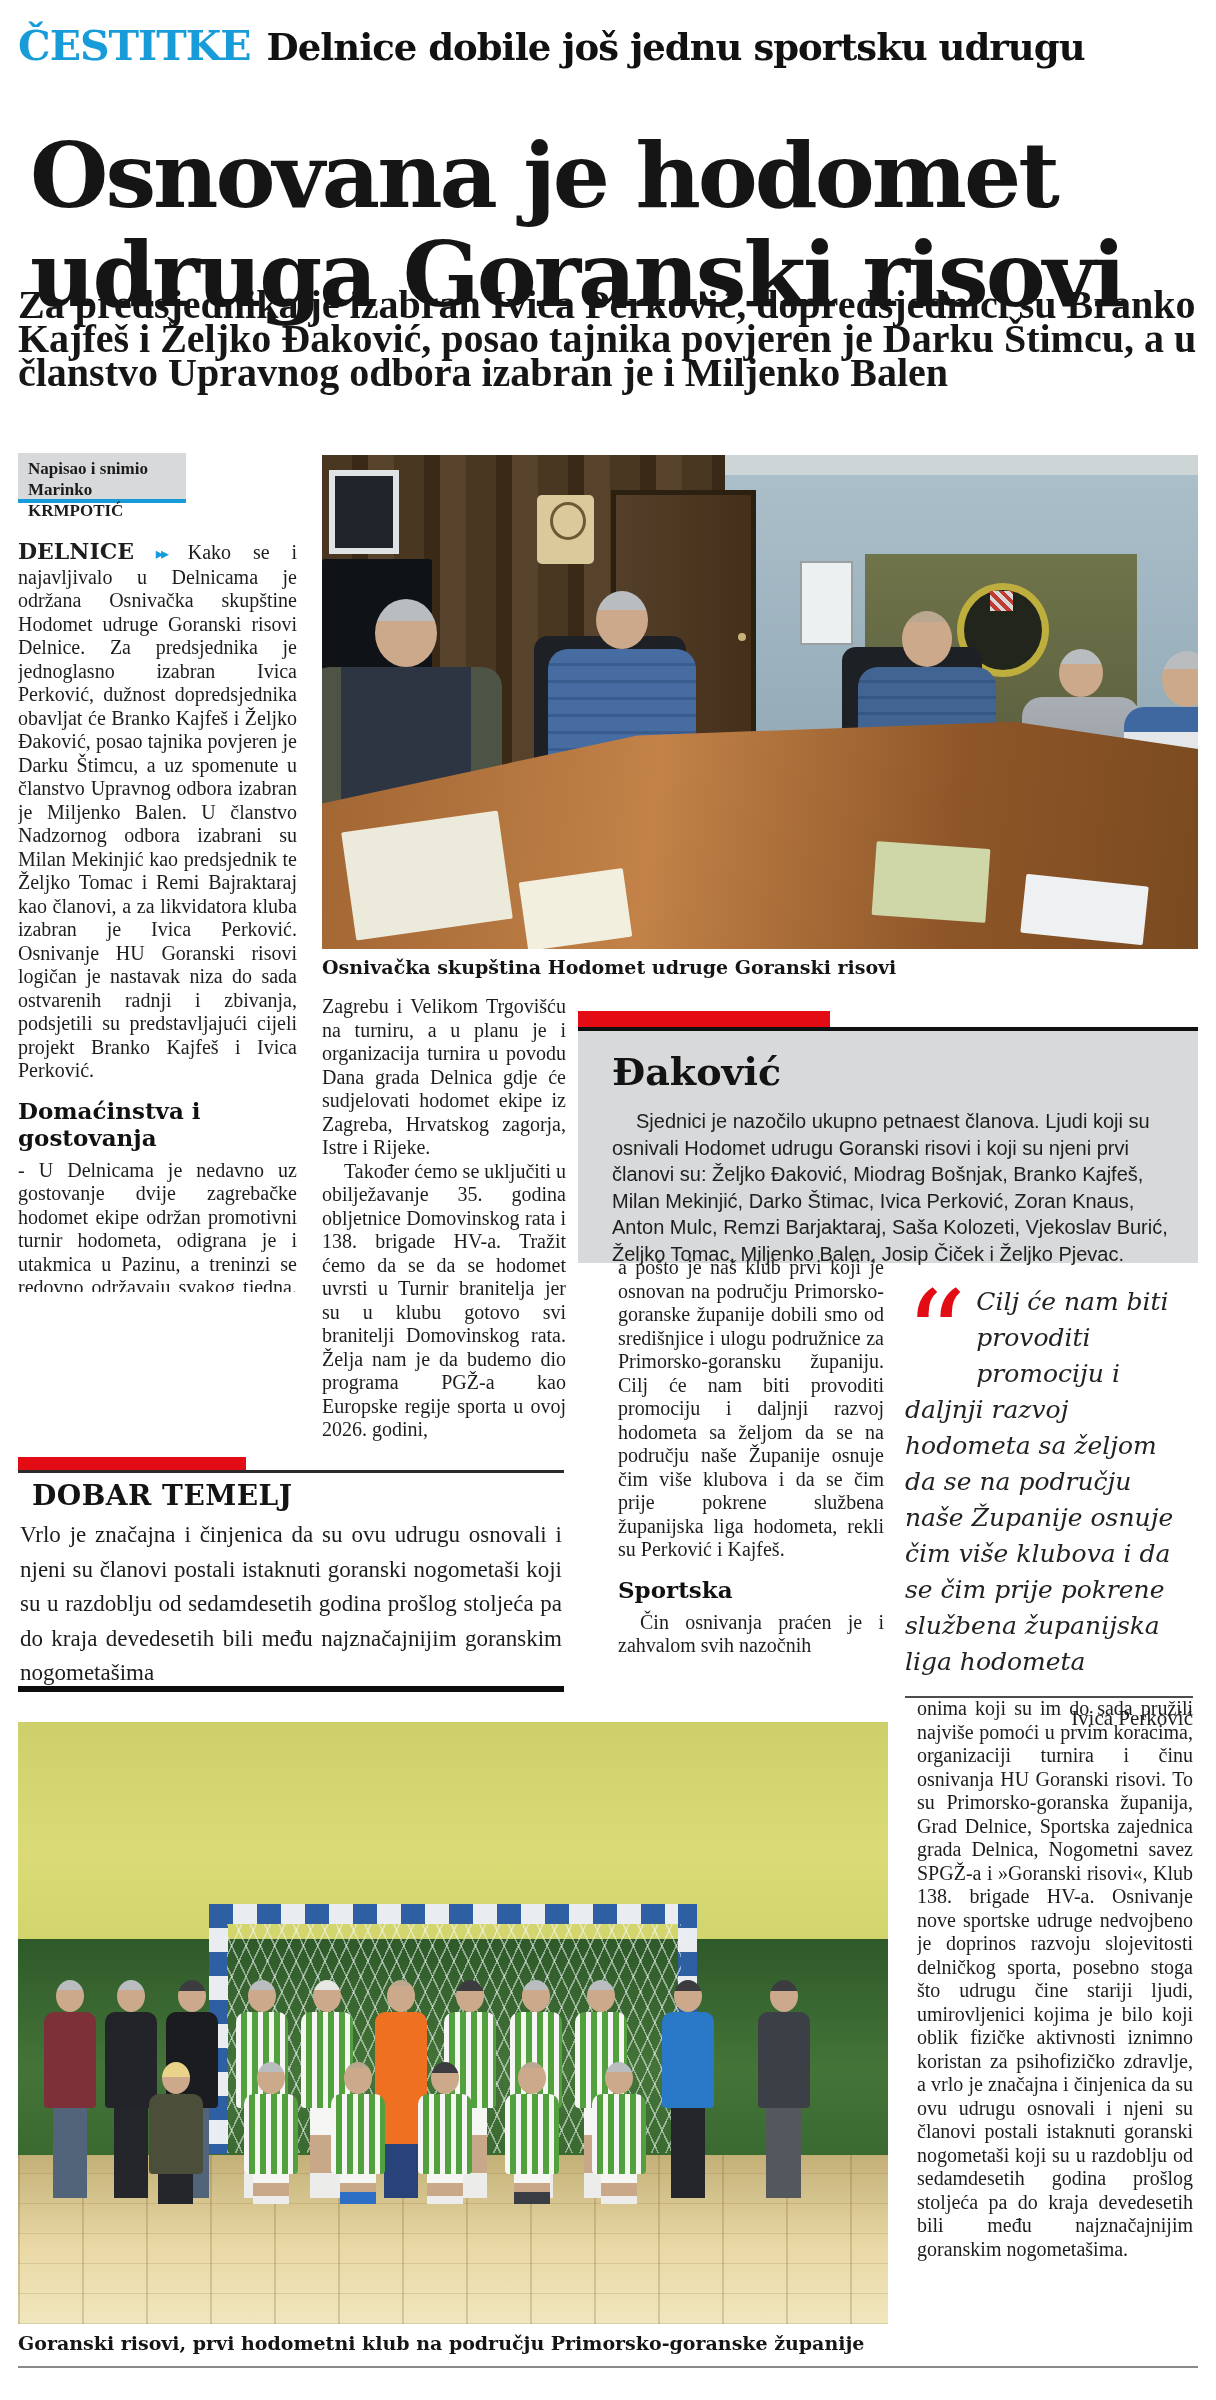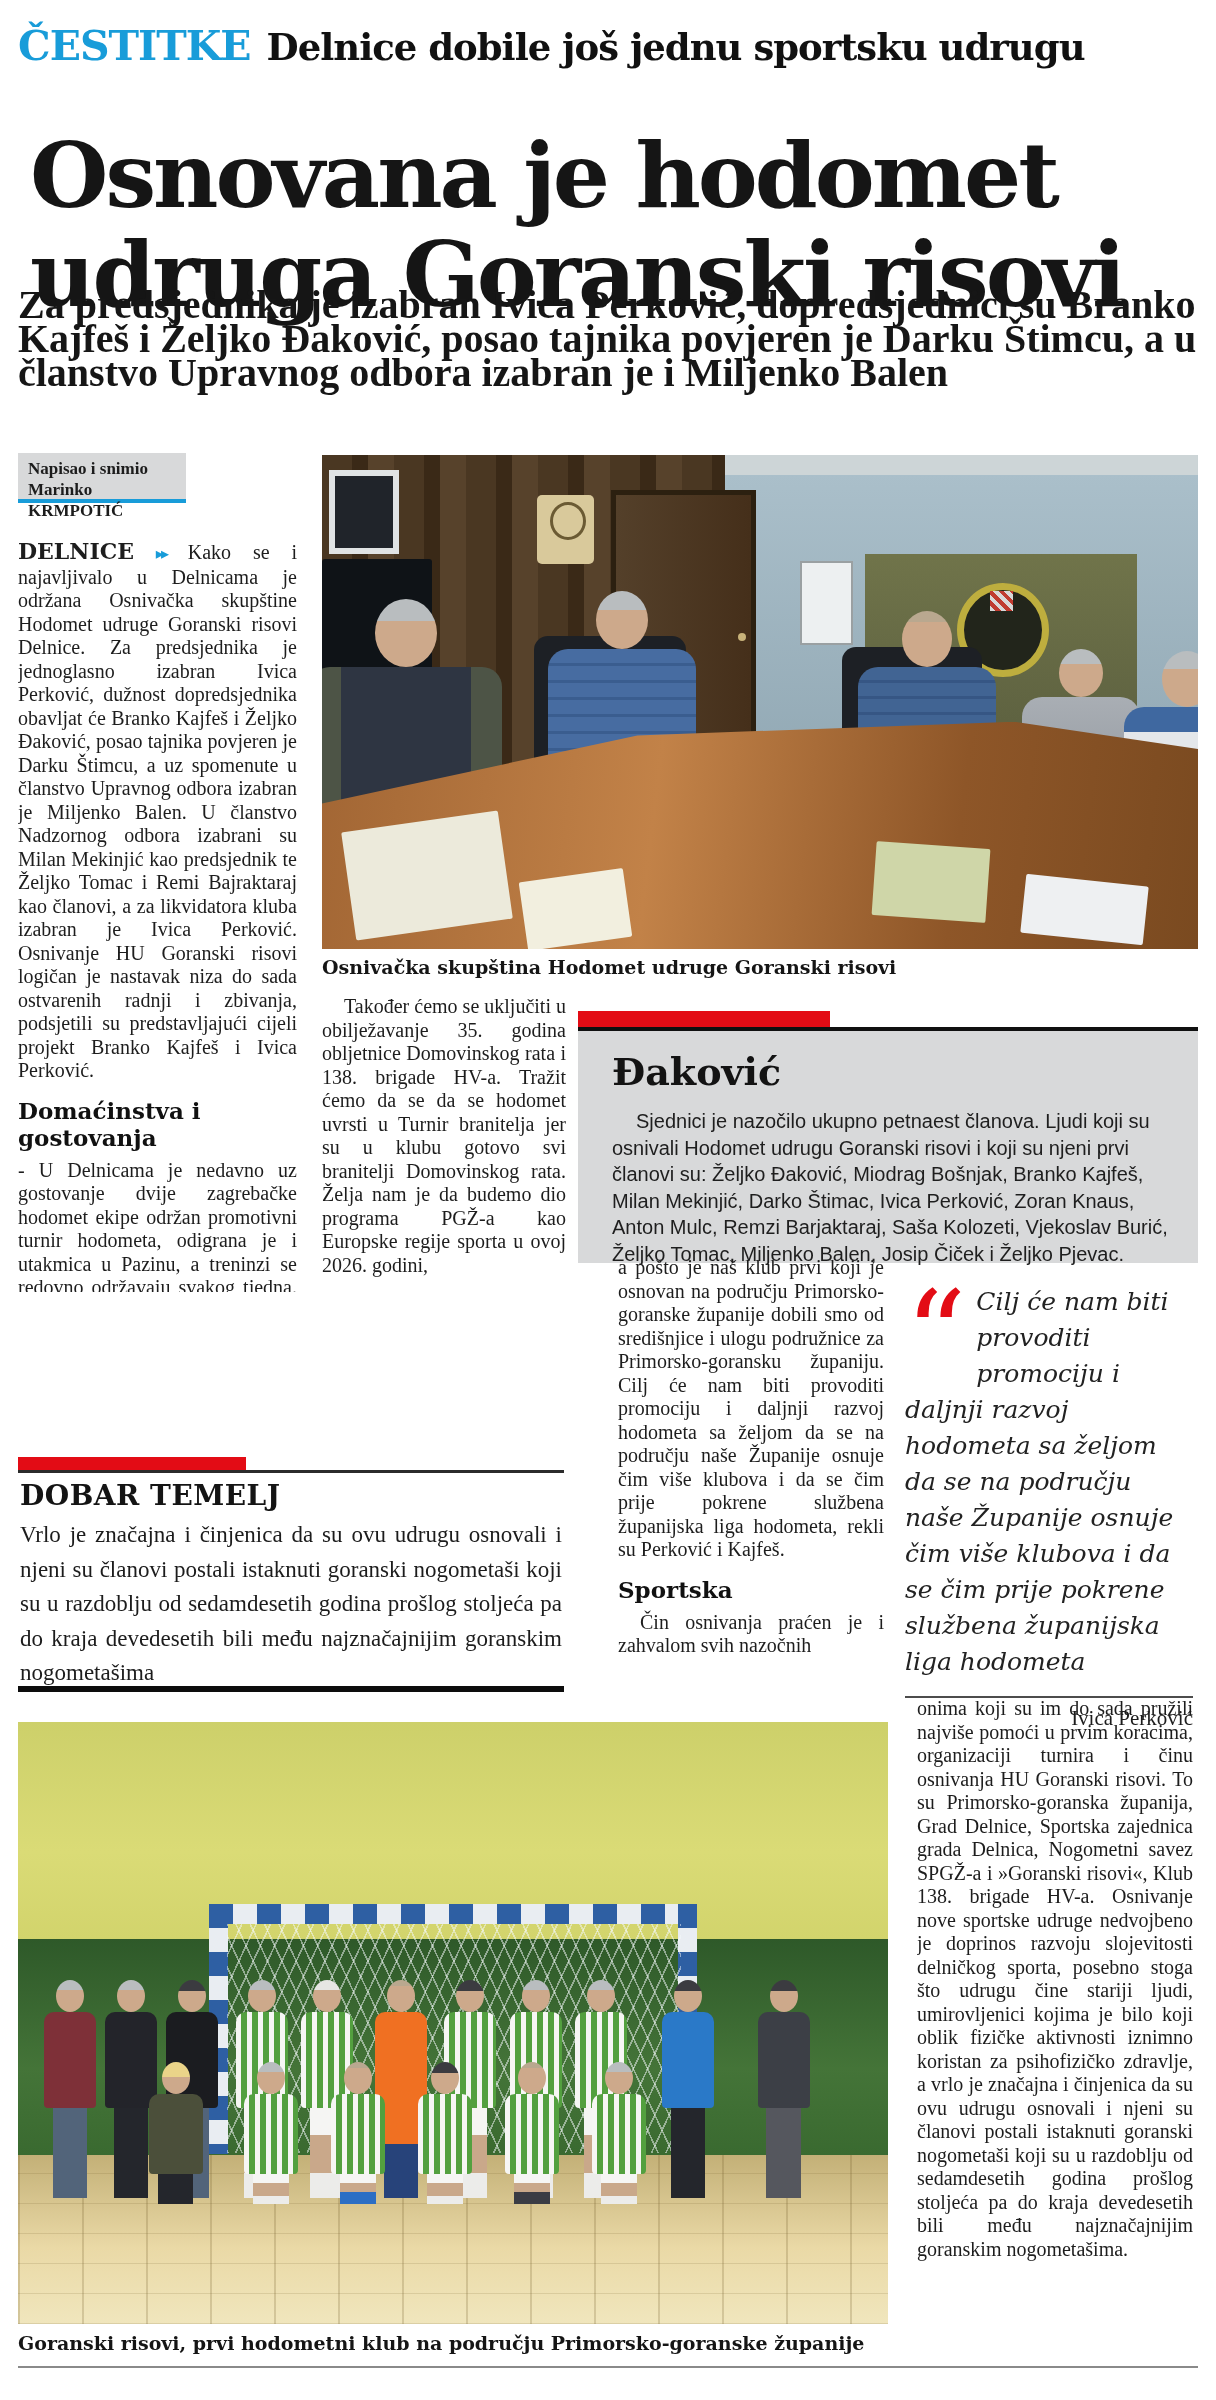--- a/index.html
+++ b/index.html
@@ -223,6 +223,7 @@
   </div>
 
   <div class="col col2">
+    <p>Zagrebu i Velikom Trgovišću na turniru, a u planu je i organizacija turnira u povodu Dana grada Delnica gdje će sudjelovati hodomet ekipe iz Zagreba, Hrvatskog zagorja, Istre i Rijeke.</p>
     <p class="indent">Također ćemo se uključiti u obilježavanje 35. godina obljetnice Domovinskog rata i 138. brigade HV-a. Tražit ćemo da se da se hodomet uvrsti u Turnir branitelja jer su u klubu gotovo svi branitelji Domovinskog rata. Želja nam je da budemo dio programa PGŽ-a kao Europske regije sporta u ovoj 2026. godini,</p>
   </div>
 

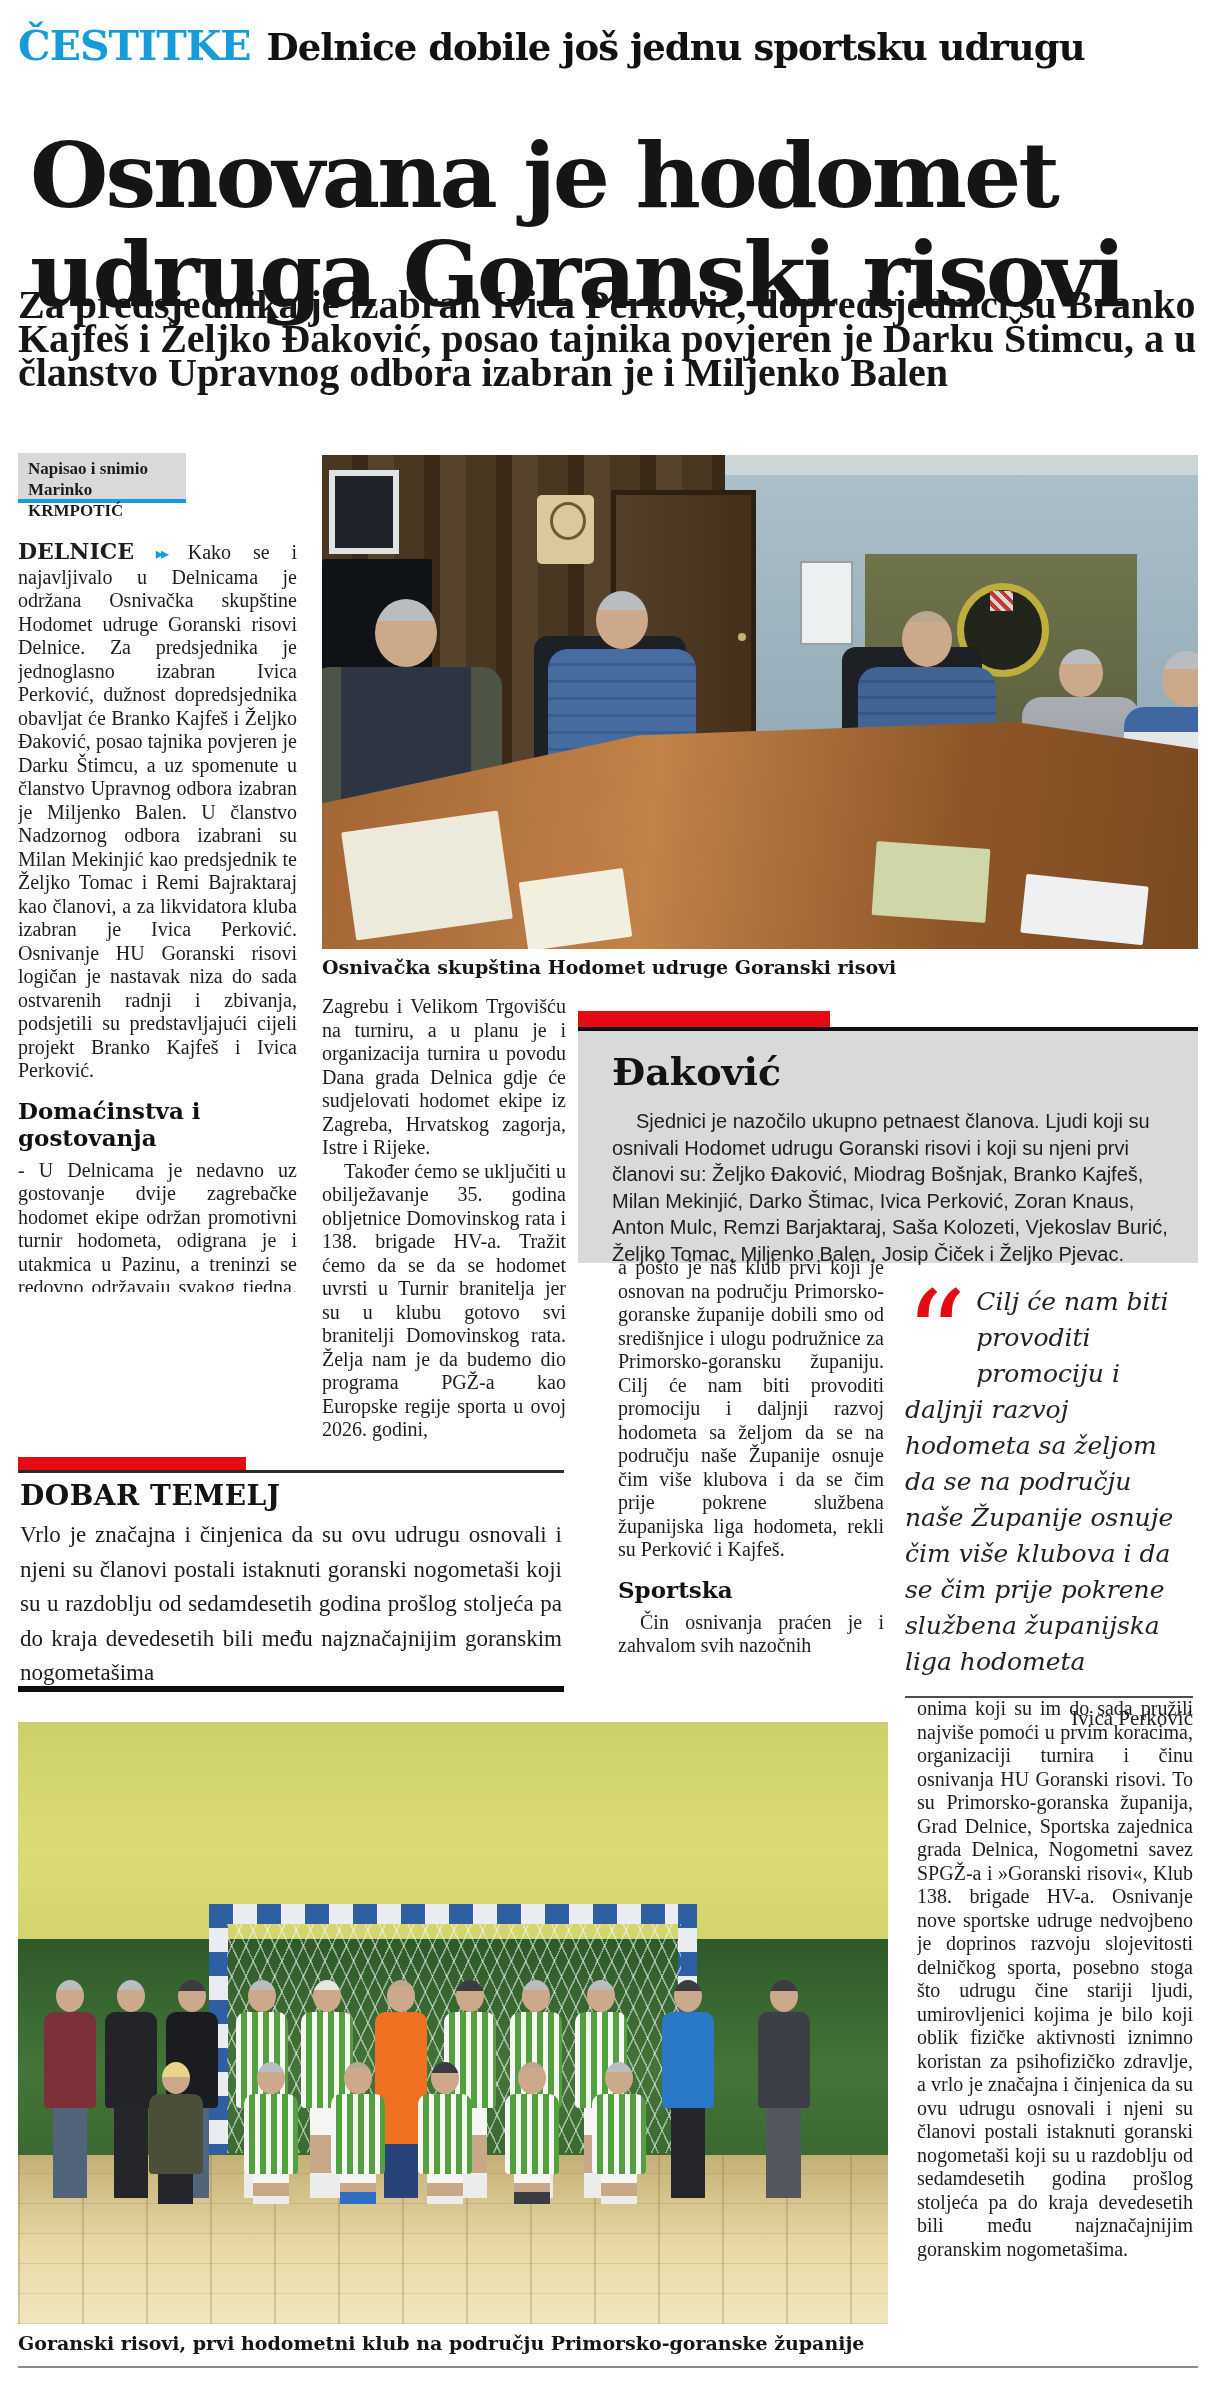--- a/index.html
+++ b/index.html
@@ -59,7 +59,7 @@
   .dobar-redbar{position:absolute;left:18px;top:1457px;width:228px;height:13px;background:#e30c15;}
   .dobar{position:absolute;left:18px;top:1470px;width:546px;height:222px;box-sizing:border-box;
          border-top:3px solid #2b2b2b;border-bottom:6px solid #0d0d0d;padding:6px 2px 0 2px;}
-  .dobar h2{margin:0 0 6px 0;font-family:"DejaVu Serif", serif;font-weight:bold;font-size:28px;
+  .dobar h2{margin:0 0 6px 12px;font-family:"DejaVu Serif", serif;font-weight:bold;font-size:28px;
             color:#141414;letter-spacing:0.5px;}
   .dobar .dbody{font-size:23px;line-height:34.5px;text-align:justify;color:#1c1c1c;margin:0;}
 

